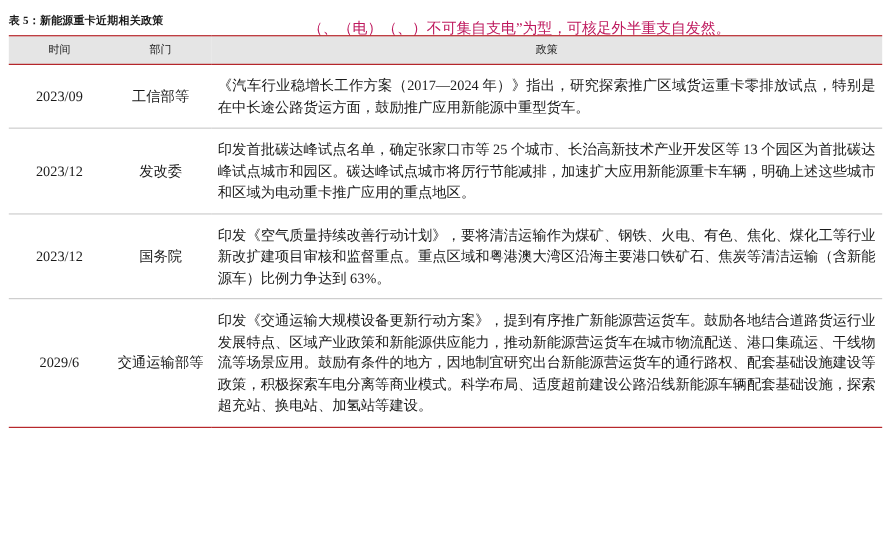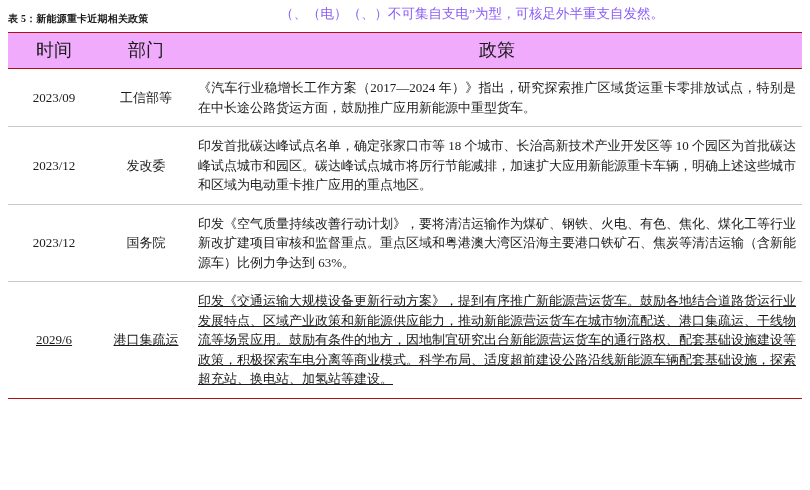--- a/index.html
+++ b/index.html
@@ -22,12 +22,12 @@
   }
   .top-fragment {
     position: absolute;
-    top: 6px;
+    top: 18px;
     left: 280px;
     right: 8px;
     font-size: 13.5px;
     line-height: 16px;
-    color: #8b5cf6;
+    color: #be185d;
     white-space: nowrap;
     overflow: hidden;
     text-align: left;

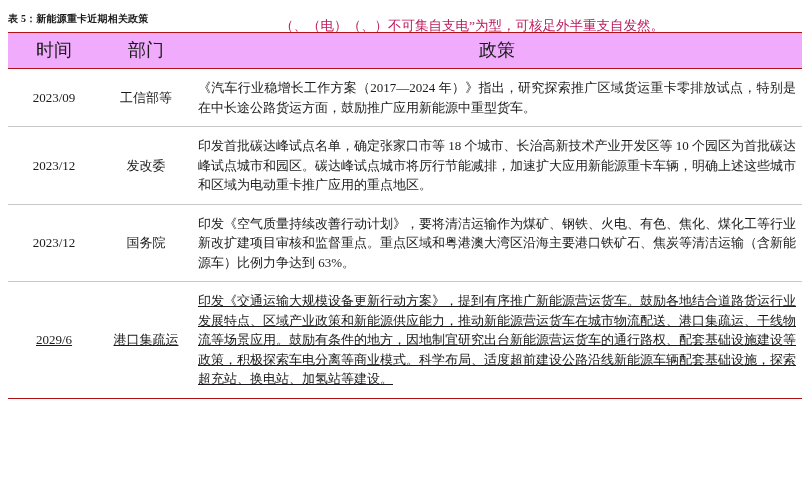--- a/index.html
+++ b/index.html
@@ -54,13 +54,13 @@
   table.policy col.c-pol  { width: 610px; }
 
   table.policy thead th {
-    font-size: 18px;
+    font-size: 10px;
     font-weight: normal;
     text-align: center;
     padding: 5px 4px 6px 4px;
     border-top: 1.6px solid #b01116;
     border-bottom: 0.9px solid #b01116;
-    background: #f0abfc;
+    background: #e5e5e5;
     color: #1a1a1a;
   }
   table.policy tbody td {

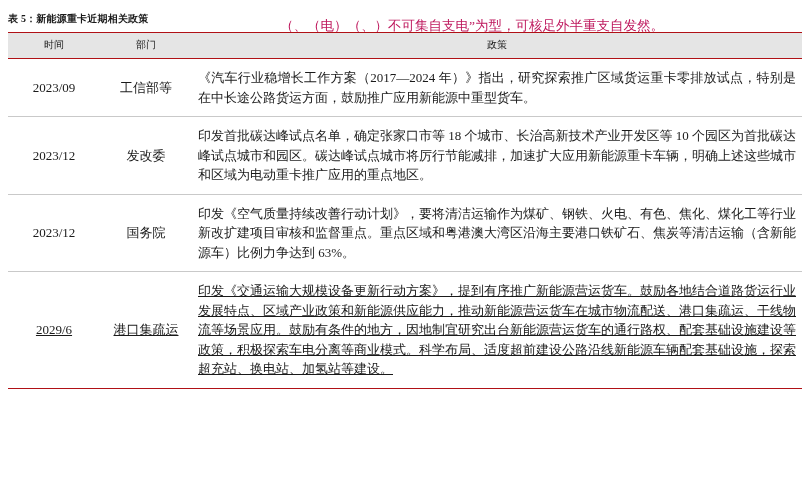--- a/index.html
+++ b/index.html
@@ -118,7 +118,7 @@
       <tr>
         <td class="time">2023/12</td>
         <td class="dept">发改委</td>
-        <td class="policy-text">印发首批碳达峰试点名单，确定张家口市等 18 个城市、长治高新技术产业开发区等 10 个园区为首批碳达峰试点城市和园区。碳达峰试点城市将厉行节能减排，加速扩大应用新能源重卡车辆，明确上述这些城市和区域为电动重卡推广应用的重点地区。</td>
+        <td class="policy-text">印发首批碳达峰试点名单，确定张家口市等 25 个城市、长治高新技术产业开发区等 13 个园区为首批碳达峰试点城市和园区。碳达峰试点城市将厉行节能减排，加速扩大应用新能源重卡车辆，明确上述这些城市和区域为电动重卡推广应用的重点地区。</td>
       </tr>
       <tr>
         <td class="time">2023/12</td>

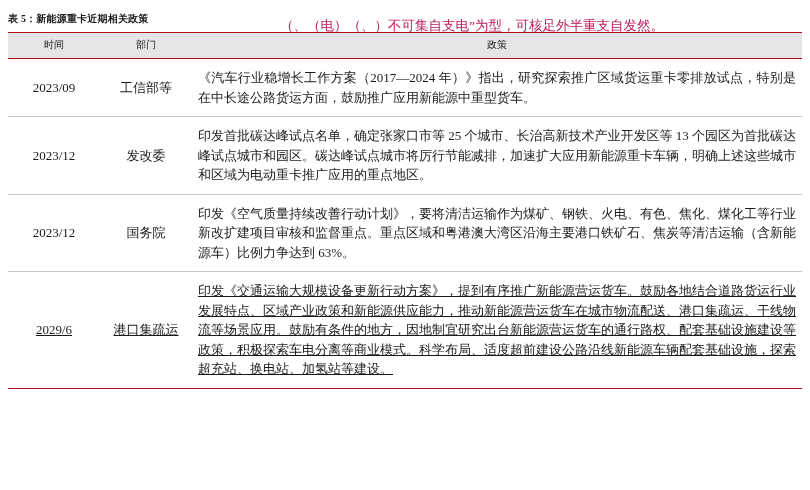--- a/index.html
+++ b/index.html
@@ -72,7 +72,6 @@
   }
   table.policy tbody tr:last-child td {
     border-bottom: 1.3px solid #b01116;
-    text-decoration: underline;
   }
   td.time, td.dept {
     text-align: center;

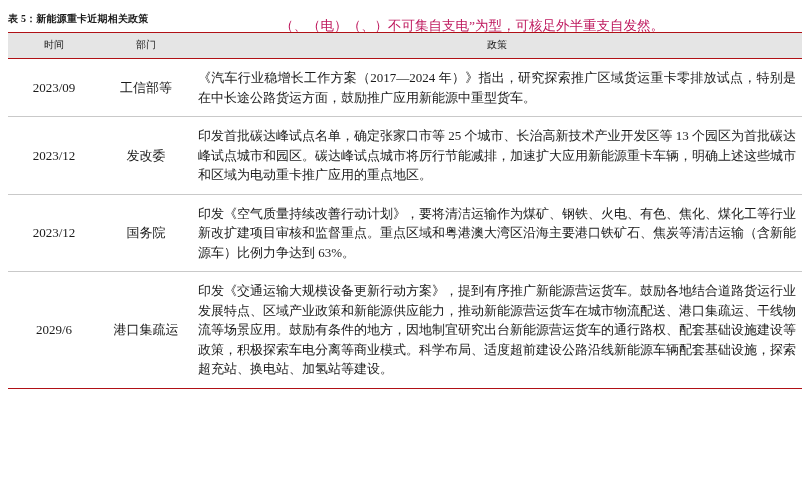--- a/index.html
+++ b/index.html
@@ -126,7 +126,7 @@
       </tr>
       <tr>
         <td class="time">2029/6</td>
-        <td class="dept">港口集疏运</td>
+        <td class="dept">交通运输部等</td>
         <td class="policy-text">印发《交通运输大规模设备更新行动方案》，提到有序推广新能源营运货车。鼓励各地结合道路货运行业发展特点、区域产业政策和新能源供应能力，推动新能源营运货车在城市物流配送、港口集疏运、干线物流等场景应用。鼓励有条件的地方，因地制宜研究出台新能源营运货车的通行路权、配套基础设施建设等政策，积极探索车电分离等商业模式。科学布局、适度超前建设公路沿线新能源车辆配套基础设施，探索超充站、换电站、加氢站等建设。</td>
       </tr>
     </tbody>

